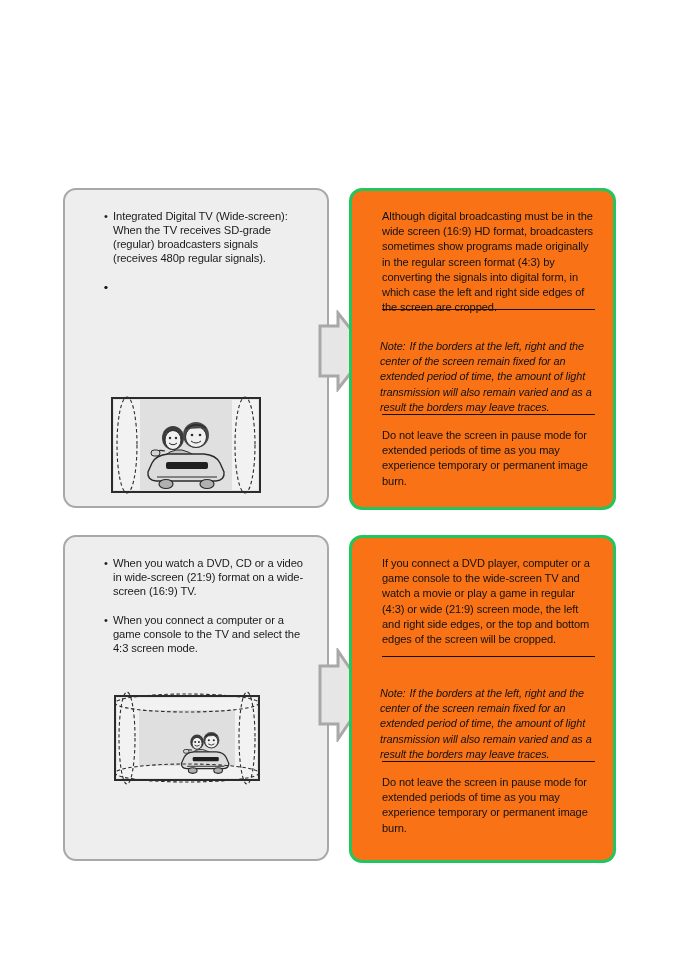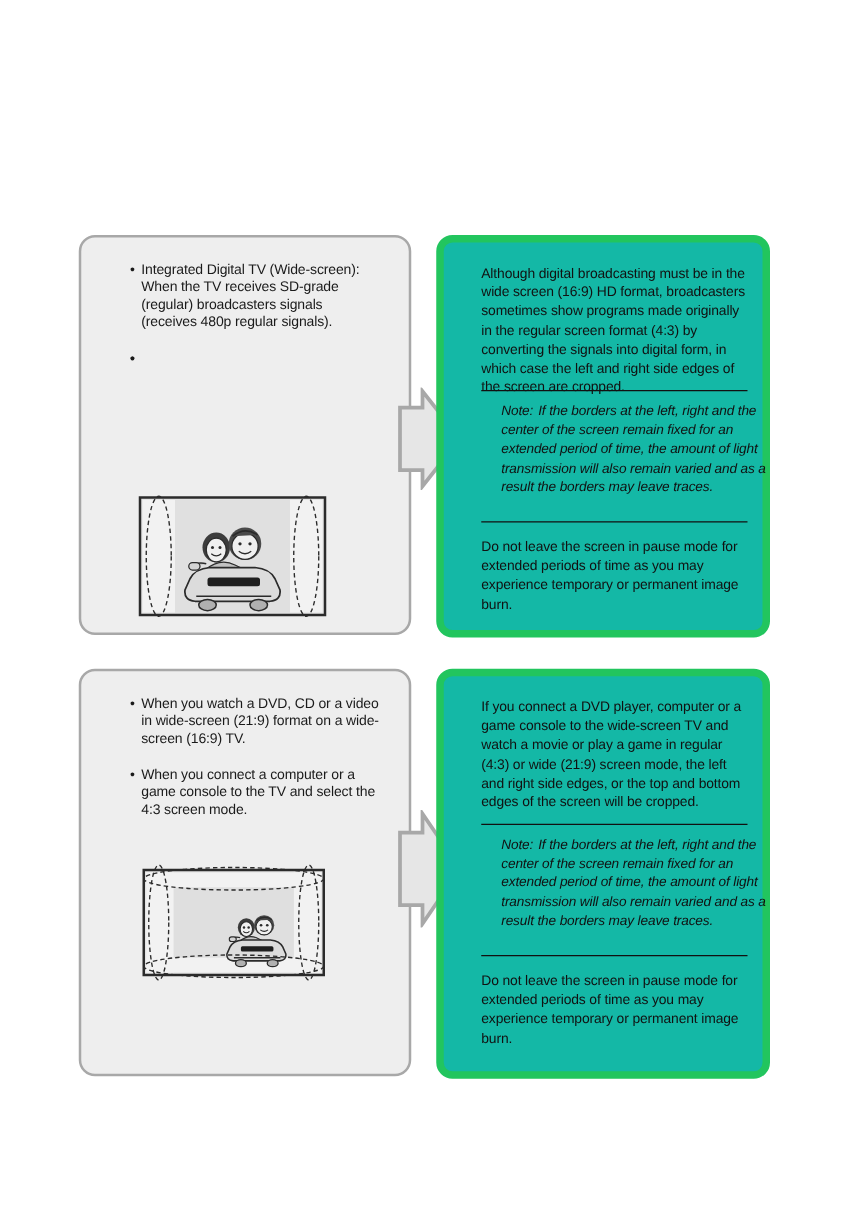--- a/index.html
+++ b/index.html
@@ -33,8 +33,8 @@
     border: 2px solid #a8a8a8;
   }
   .panel-right {
-    background: #14b8a6;
-    border: 6px solid #22c55e;
+    background: #f97316;
+    border: 3px solid #22c55e;
   }
 
   

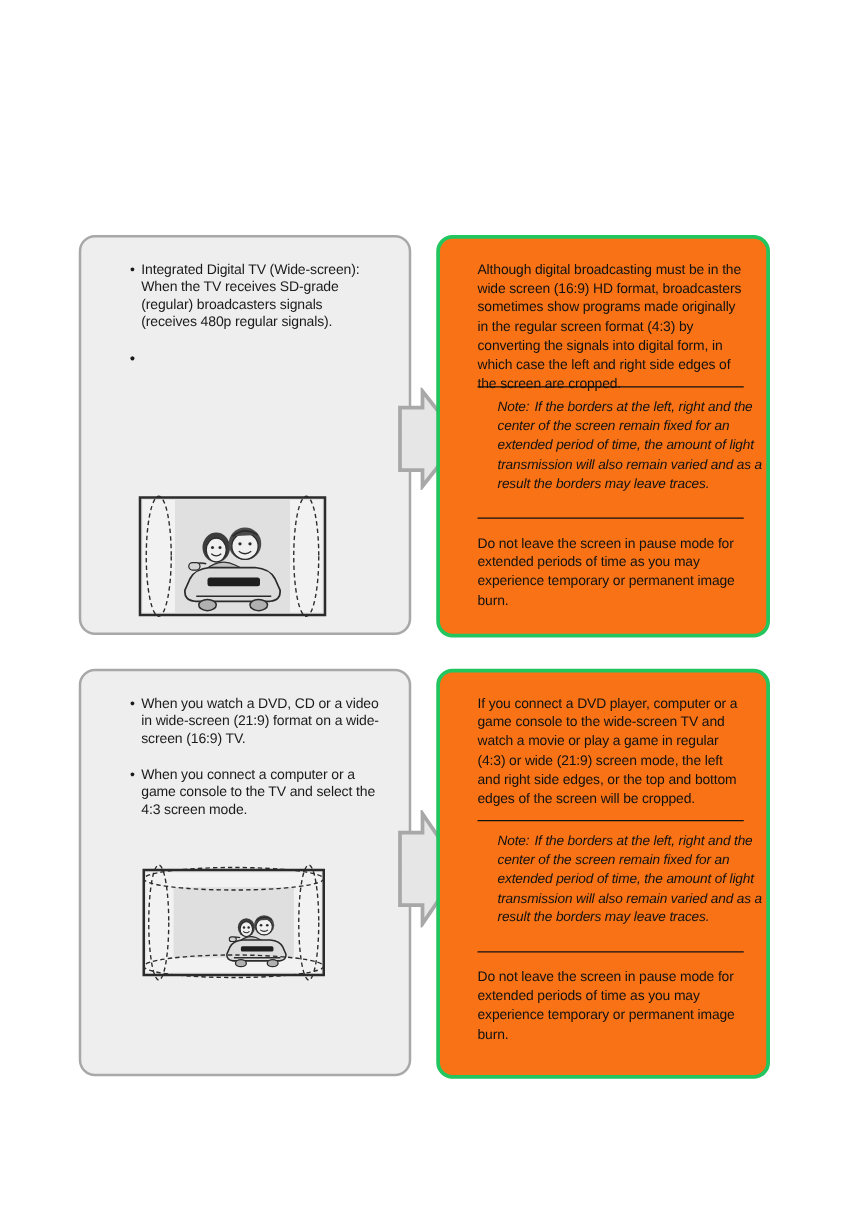--- a/index.html
+++ b/index.html
@@ -101,13 +101,14 @@
 
   .note {
     position: absolute;
-    left: 46px;
+    left: 28px;
     width: 213px;
     font-size: 10.9px;
     line-height: 15.2px;
     font-style: italic;
     color: #111111;
     letter-spacing: -0.1px;
+    margin-top: 20px;
   }
   .note .note-label {
     float: left;

